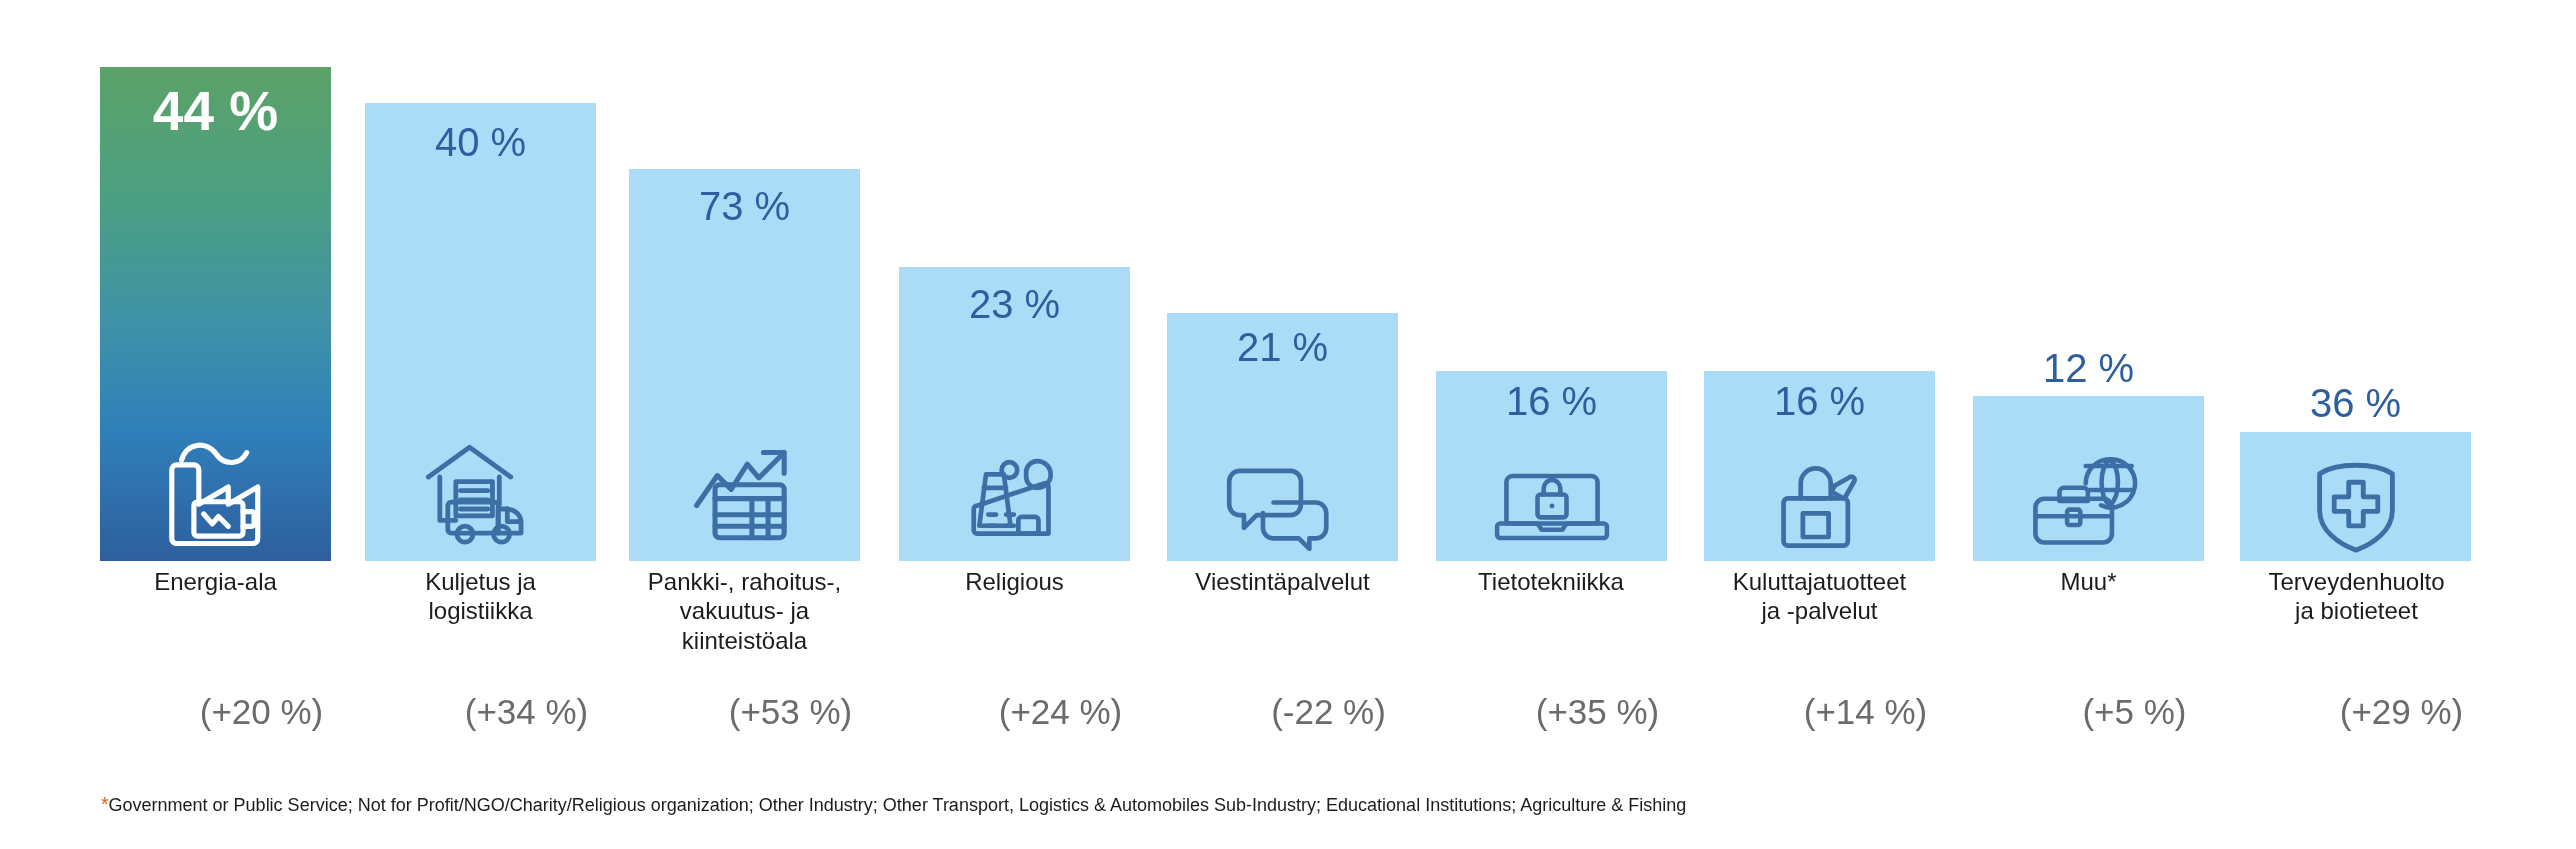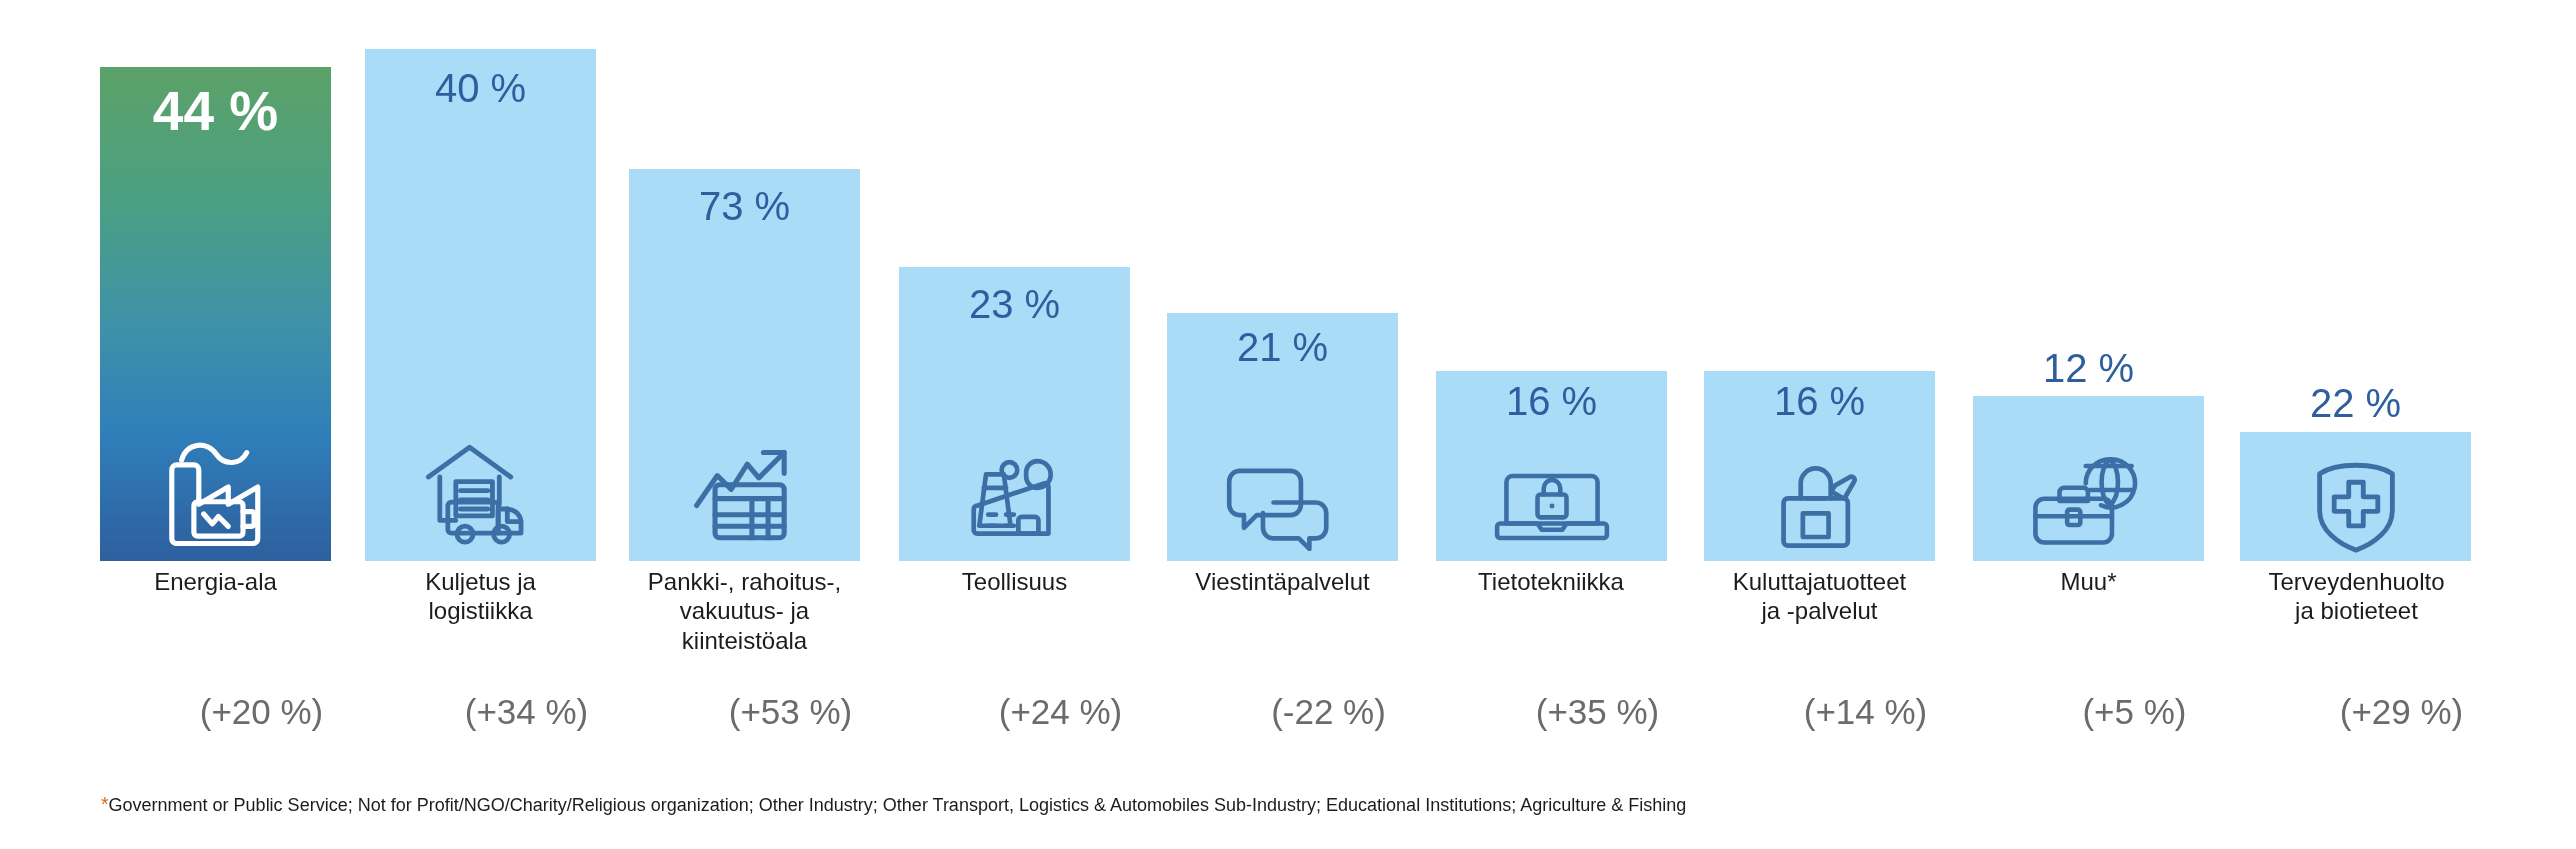--- a/index.html
+++ b/index.html
@@ -153,7 +153,7 @@
     </div>
 
     <div class="bar-col" style="left:365px; width:231px;">
-      <div class="bar" style="height:512px;margin-top:8px;">
+      <div class="bar" style="height:458px;margin-top:8px;">
         <div class="bar-value" style="top:19.4px;">40 %</div>
         <span class="bar-icon" style="bottom:13px;">
           <svg width="119" height="110" viewBox="0 0 104 96" fill="none" stroke="#3c6fa5" stroke-width="4.2" stroke-linecap="round" stroke-linejoin="round">

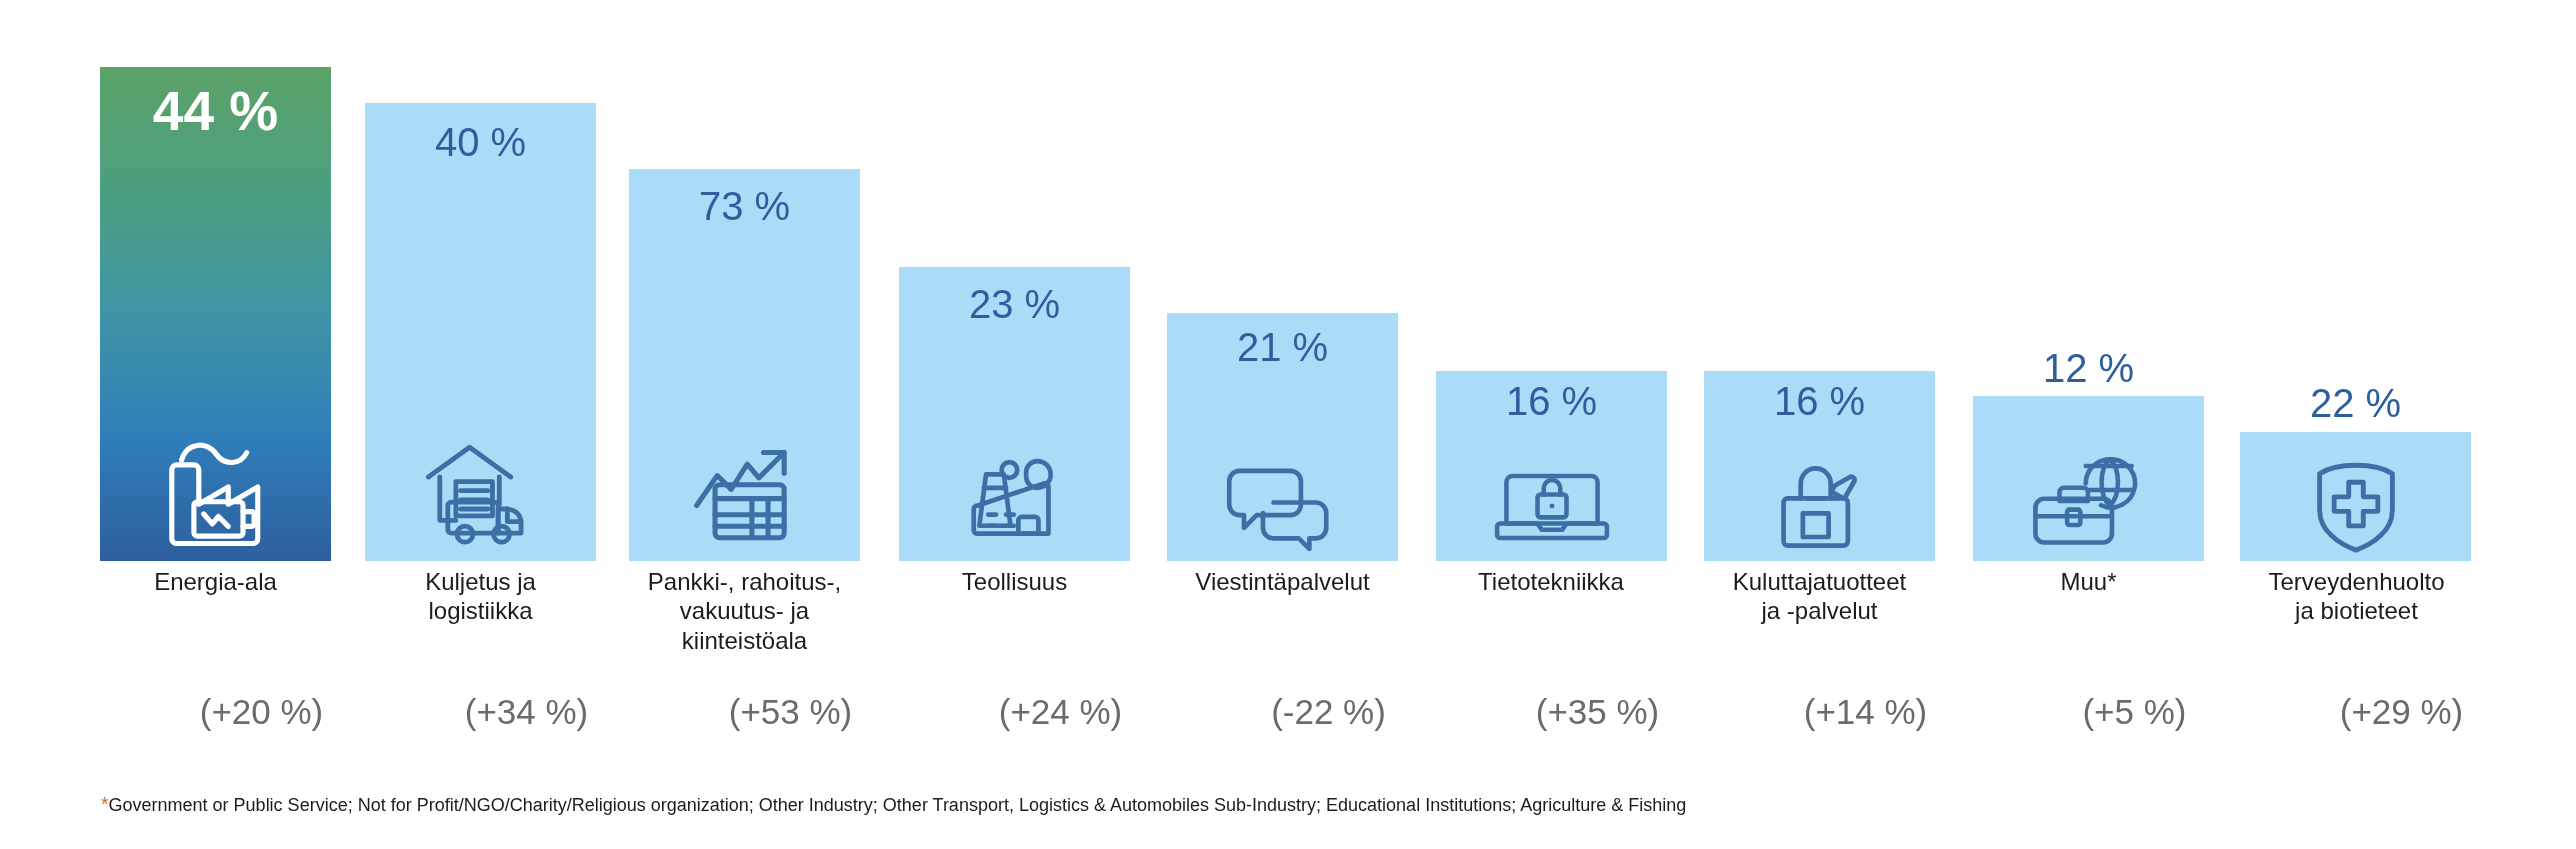--- a/index.html
+++ b/index.html
@@ -266,7 +266,7 @@
 
     <div class="bar-col" style="left:2240px; width:231px;">
       <div class="bar" style="height:129px;">
-        <div class="bar-value" style="top:-49px;">22 %</div>
+        <div class="bar-value" style="top:-49px;">36 %</div>
         <span class="bar-icon" style="bottom:6.5px;">
           <svg width="97" height="97" viewBox="0 0 80 80" fill="none" stroke="#3c6fa5" stroke-width="4.0" stroke-linecap="round" stroke-linejoin="round">
             <path d="M40 6 C27 6, 16 9, 10 13 v30 c0 17 16 28 30 33 c14 -5 30 -16 30 -33 V13 c-6 -4 -17 -7 -30 -7 z"></path>

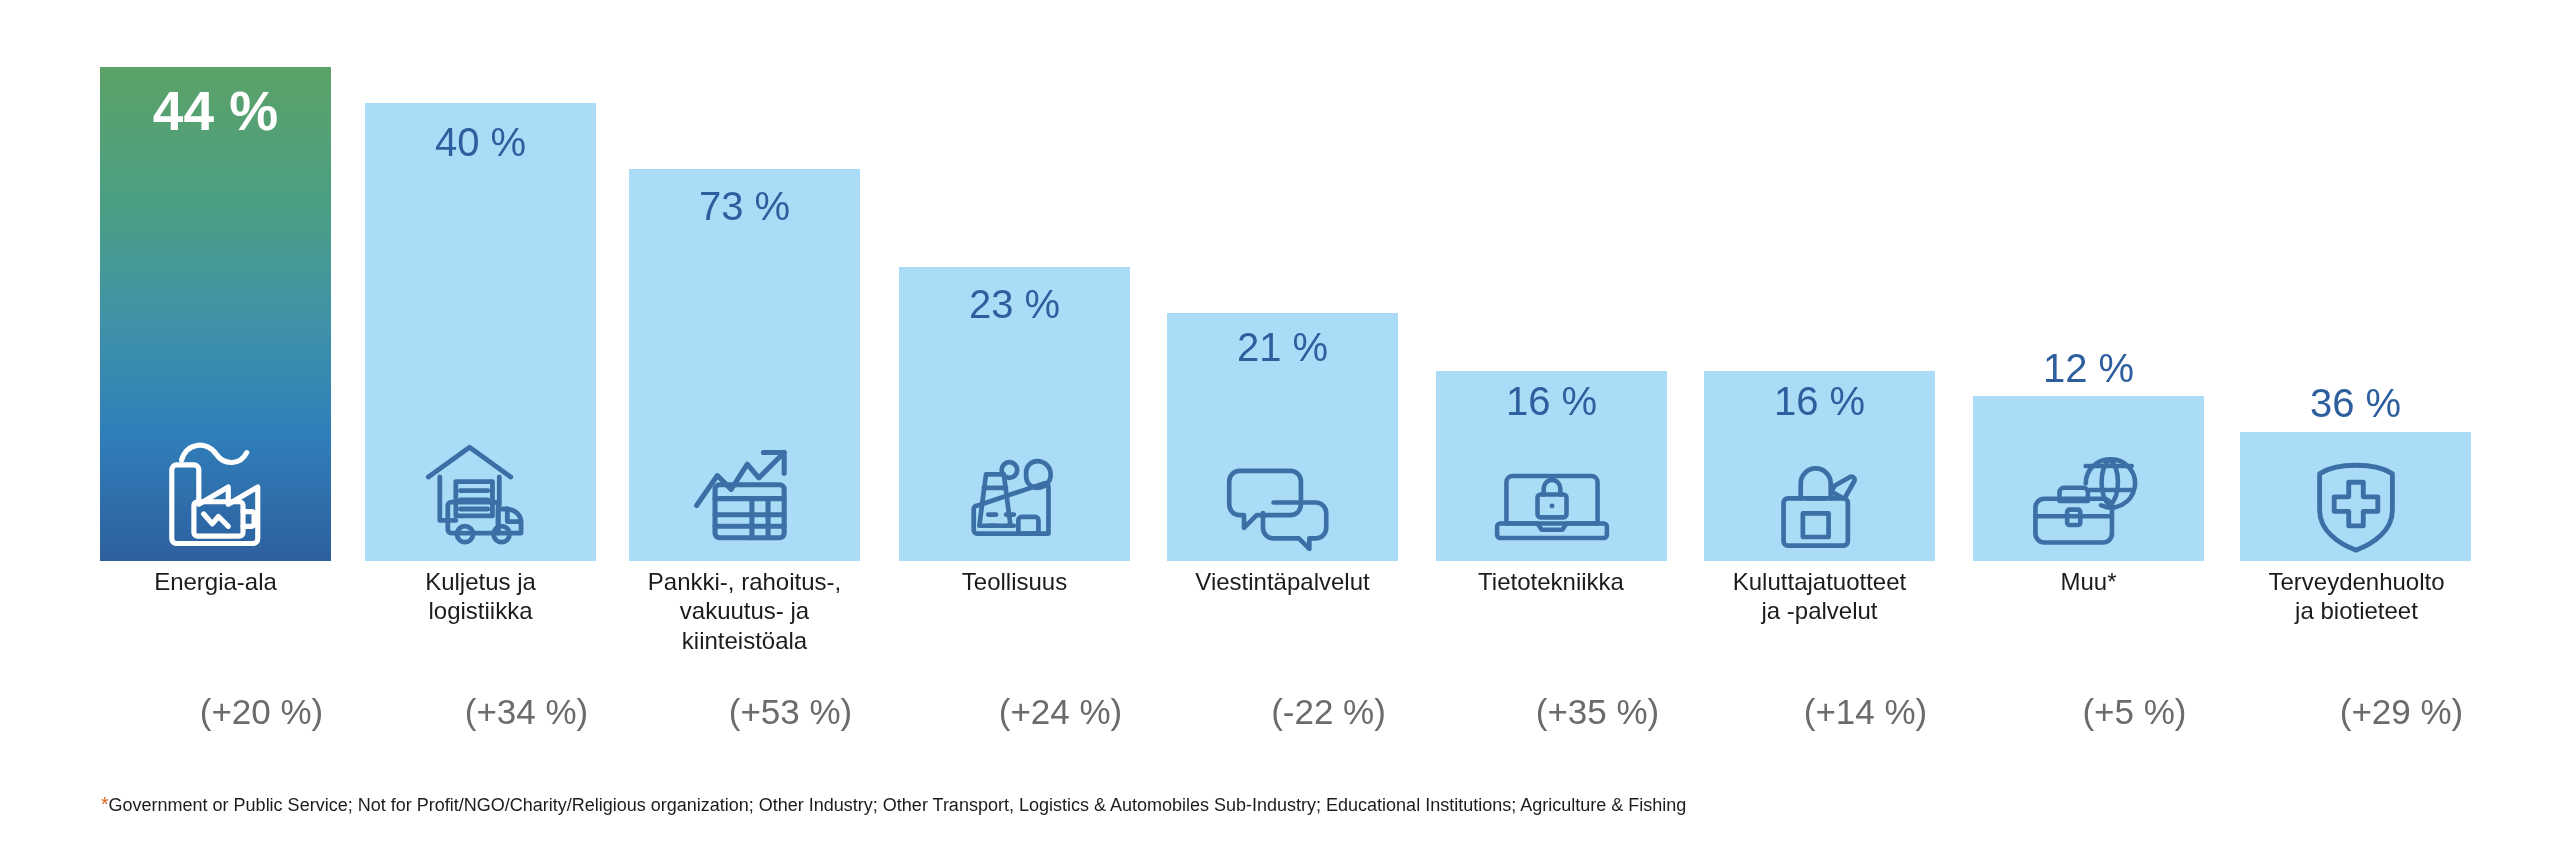--- a/index.html
+++ b/index.html
@@ -296,7 +296,7 @@
     </div>
 
     <div class="cat-label" style="left:899px; width:231px;">
-      <div>Teollisuus</div>
+      <div>Religious</div>
     </div>
 
     <div class="cat-label" style="left:1154px; width:257px;">

